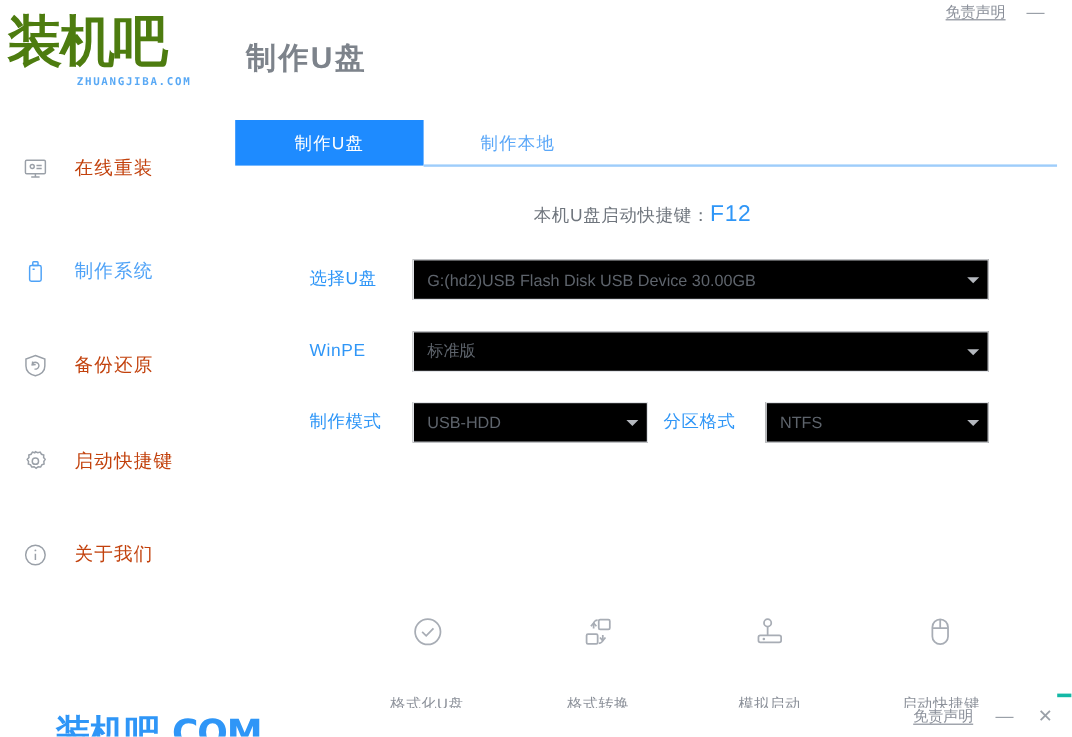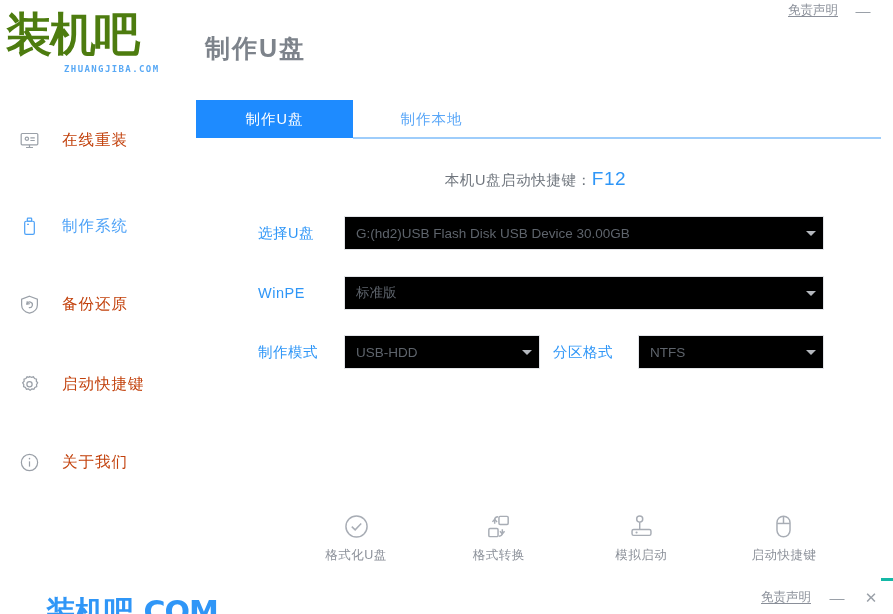--- a/index.html
+++ b/index.html
@@ -188,7 +188,7 @@
     align-items: center; gap: 7px; cursor: pointer;
   }
   .tool-icon { width: 28px; height: 28px; display:flex; align-items:center; justify-content:center; }
-  .tool-label { font-size: 12.5px; color: #8b9099; letter-spacing: 0.5px; white-space: nowrap; }
+  .tool-label { font-size: 12.5px; color: #8b9099; letter-spacing: 0.5px; white-space: nowrap; margin-top: 32px; }
 </style>
 </head>
 <body>

